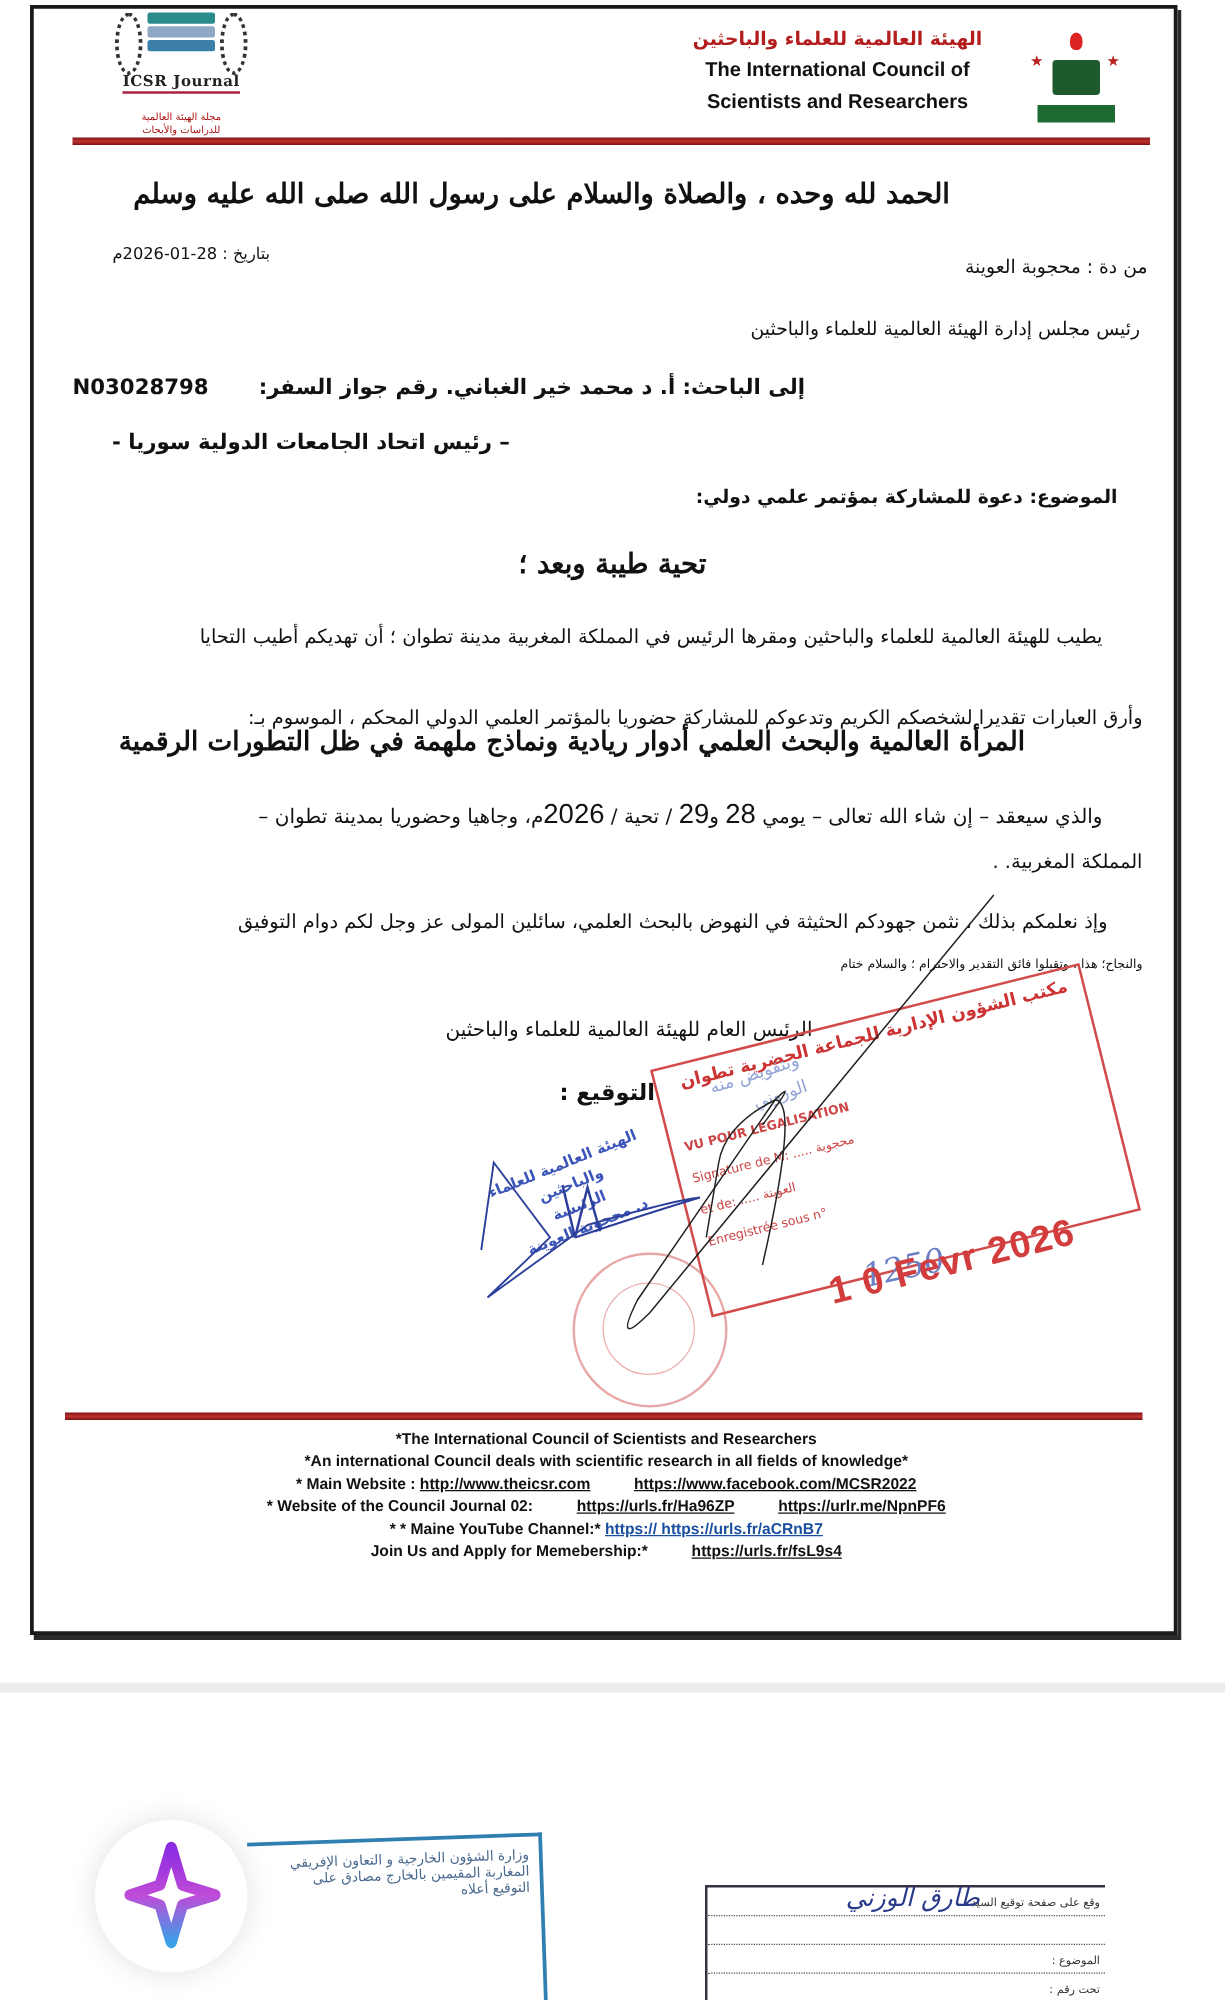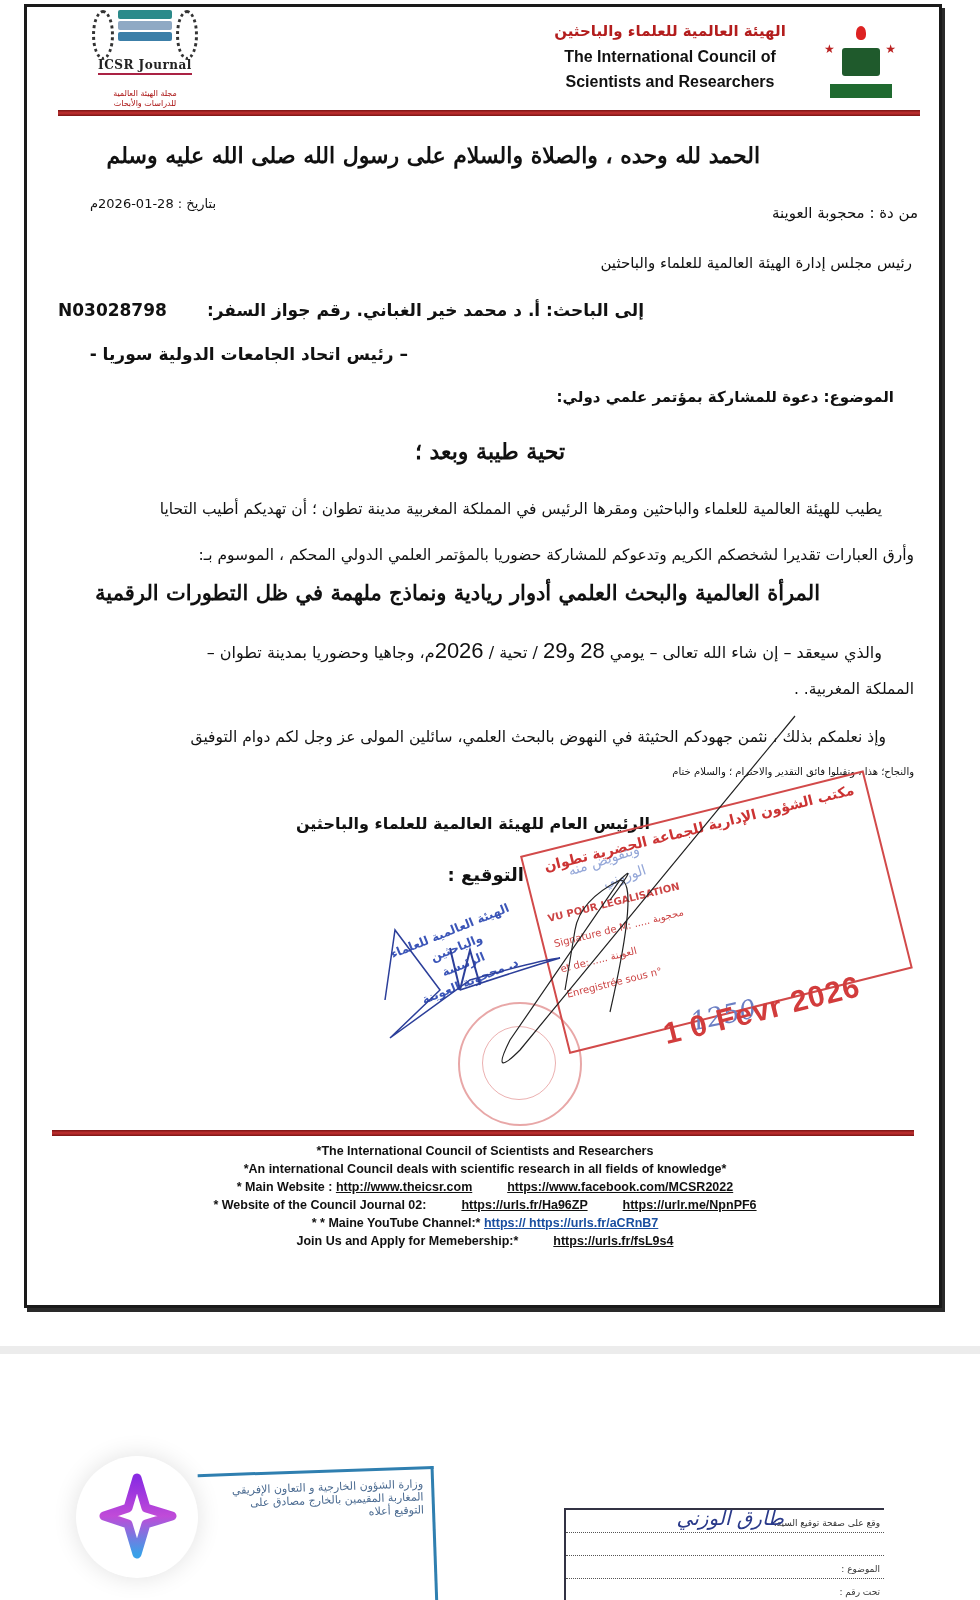--- a/index.html
+++ b/index.html
@@ -34,7 +34,7 @@
   .greet { left: 350px; top: 438px; width: 280px; text-align: center; font-family: "DejaVu Serif", serif; font-weight: bold; font-size: 22px; }
   .para { right: 98px; font-size: 15.5px; }
   .p1 { top: 500px; }
-  .p2 { top: 546px; right: 66px; }
+  .p2 { top: 565px; right: 66px; }
   .conf-title { left: 150px; top: 580px; width: 670px; text-align: center; font-family: "DejaVu Serif", serif; font-weight: bold; font-size: 21px; }
   .p3 { top: 638px; right: 98px; font-size: 16px; }
   .p3 .big { font-family: "Liberation Sans", sans-serif; font-size: 22px; }

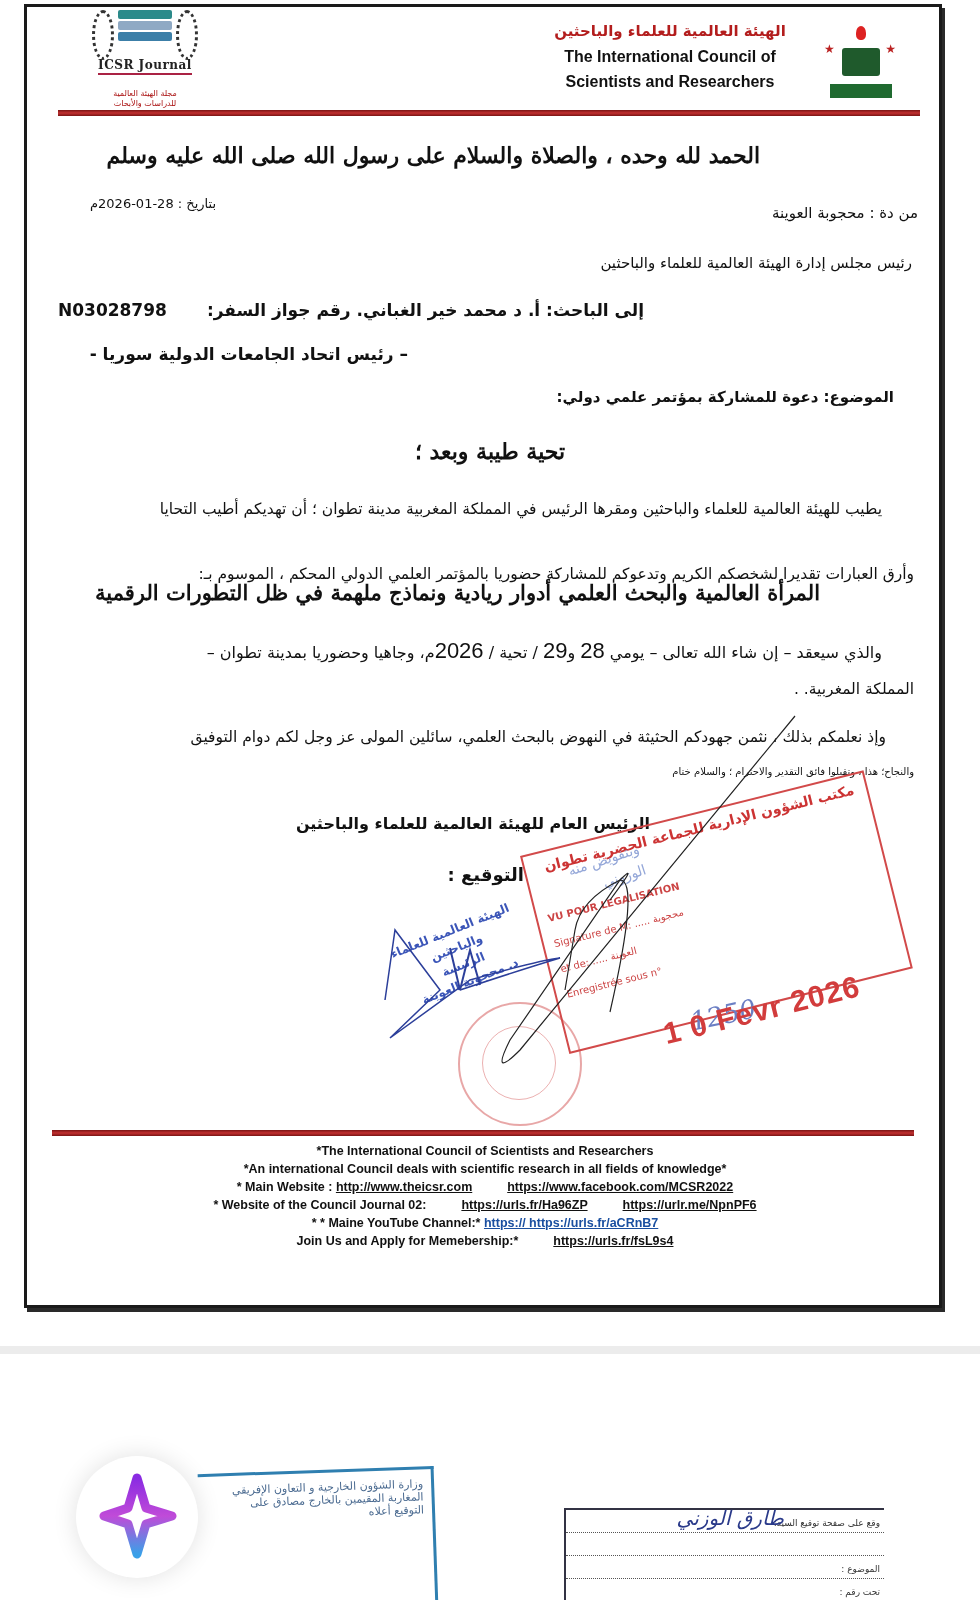--- a/index.html
+++ b/index.html
@@ -41,7 +41,7 @@
   .p4 { top: 680px; right: 66px; font-size: 15.5px; }
   .p5 { top: 728px; right: 94px; font-size: 15.5px; }
   .p6 { top: 766px; right: 66px; font-size: 10px; }
-  .president { right: 330px; top: 814px; font-size: 16px; font-weight: bold; }
+  .president { right: 330px; top: 814px; font-size: 16px; }
   .sign-label { right: 456px; top: 864px; font-weight: bold; font-size: 18px; margin-left: 24px; }
   .stamp-red { position:absolute; left: 520px; top: 856px; width: 350px; height: 200px; border: 2px solid #d24a4a; transform: rotate(-14deg); transform-origin: left top; color:#c33; font-size: 10px; }
   .stamp-red .h { position:absolute; right: 12px; top: 6px; font-weight: bold; font-size: 14px; direction: rtl; }

